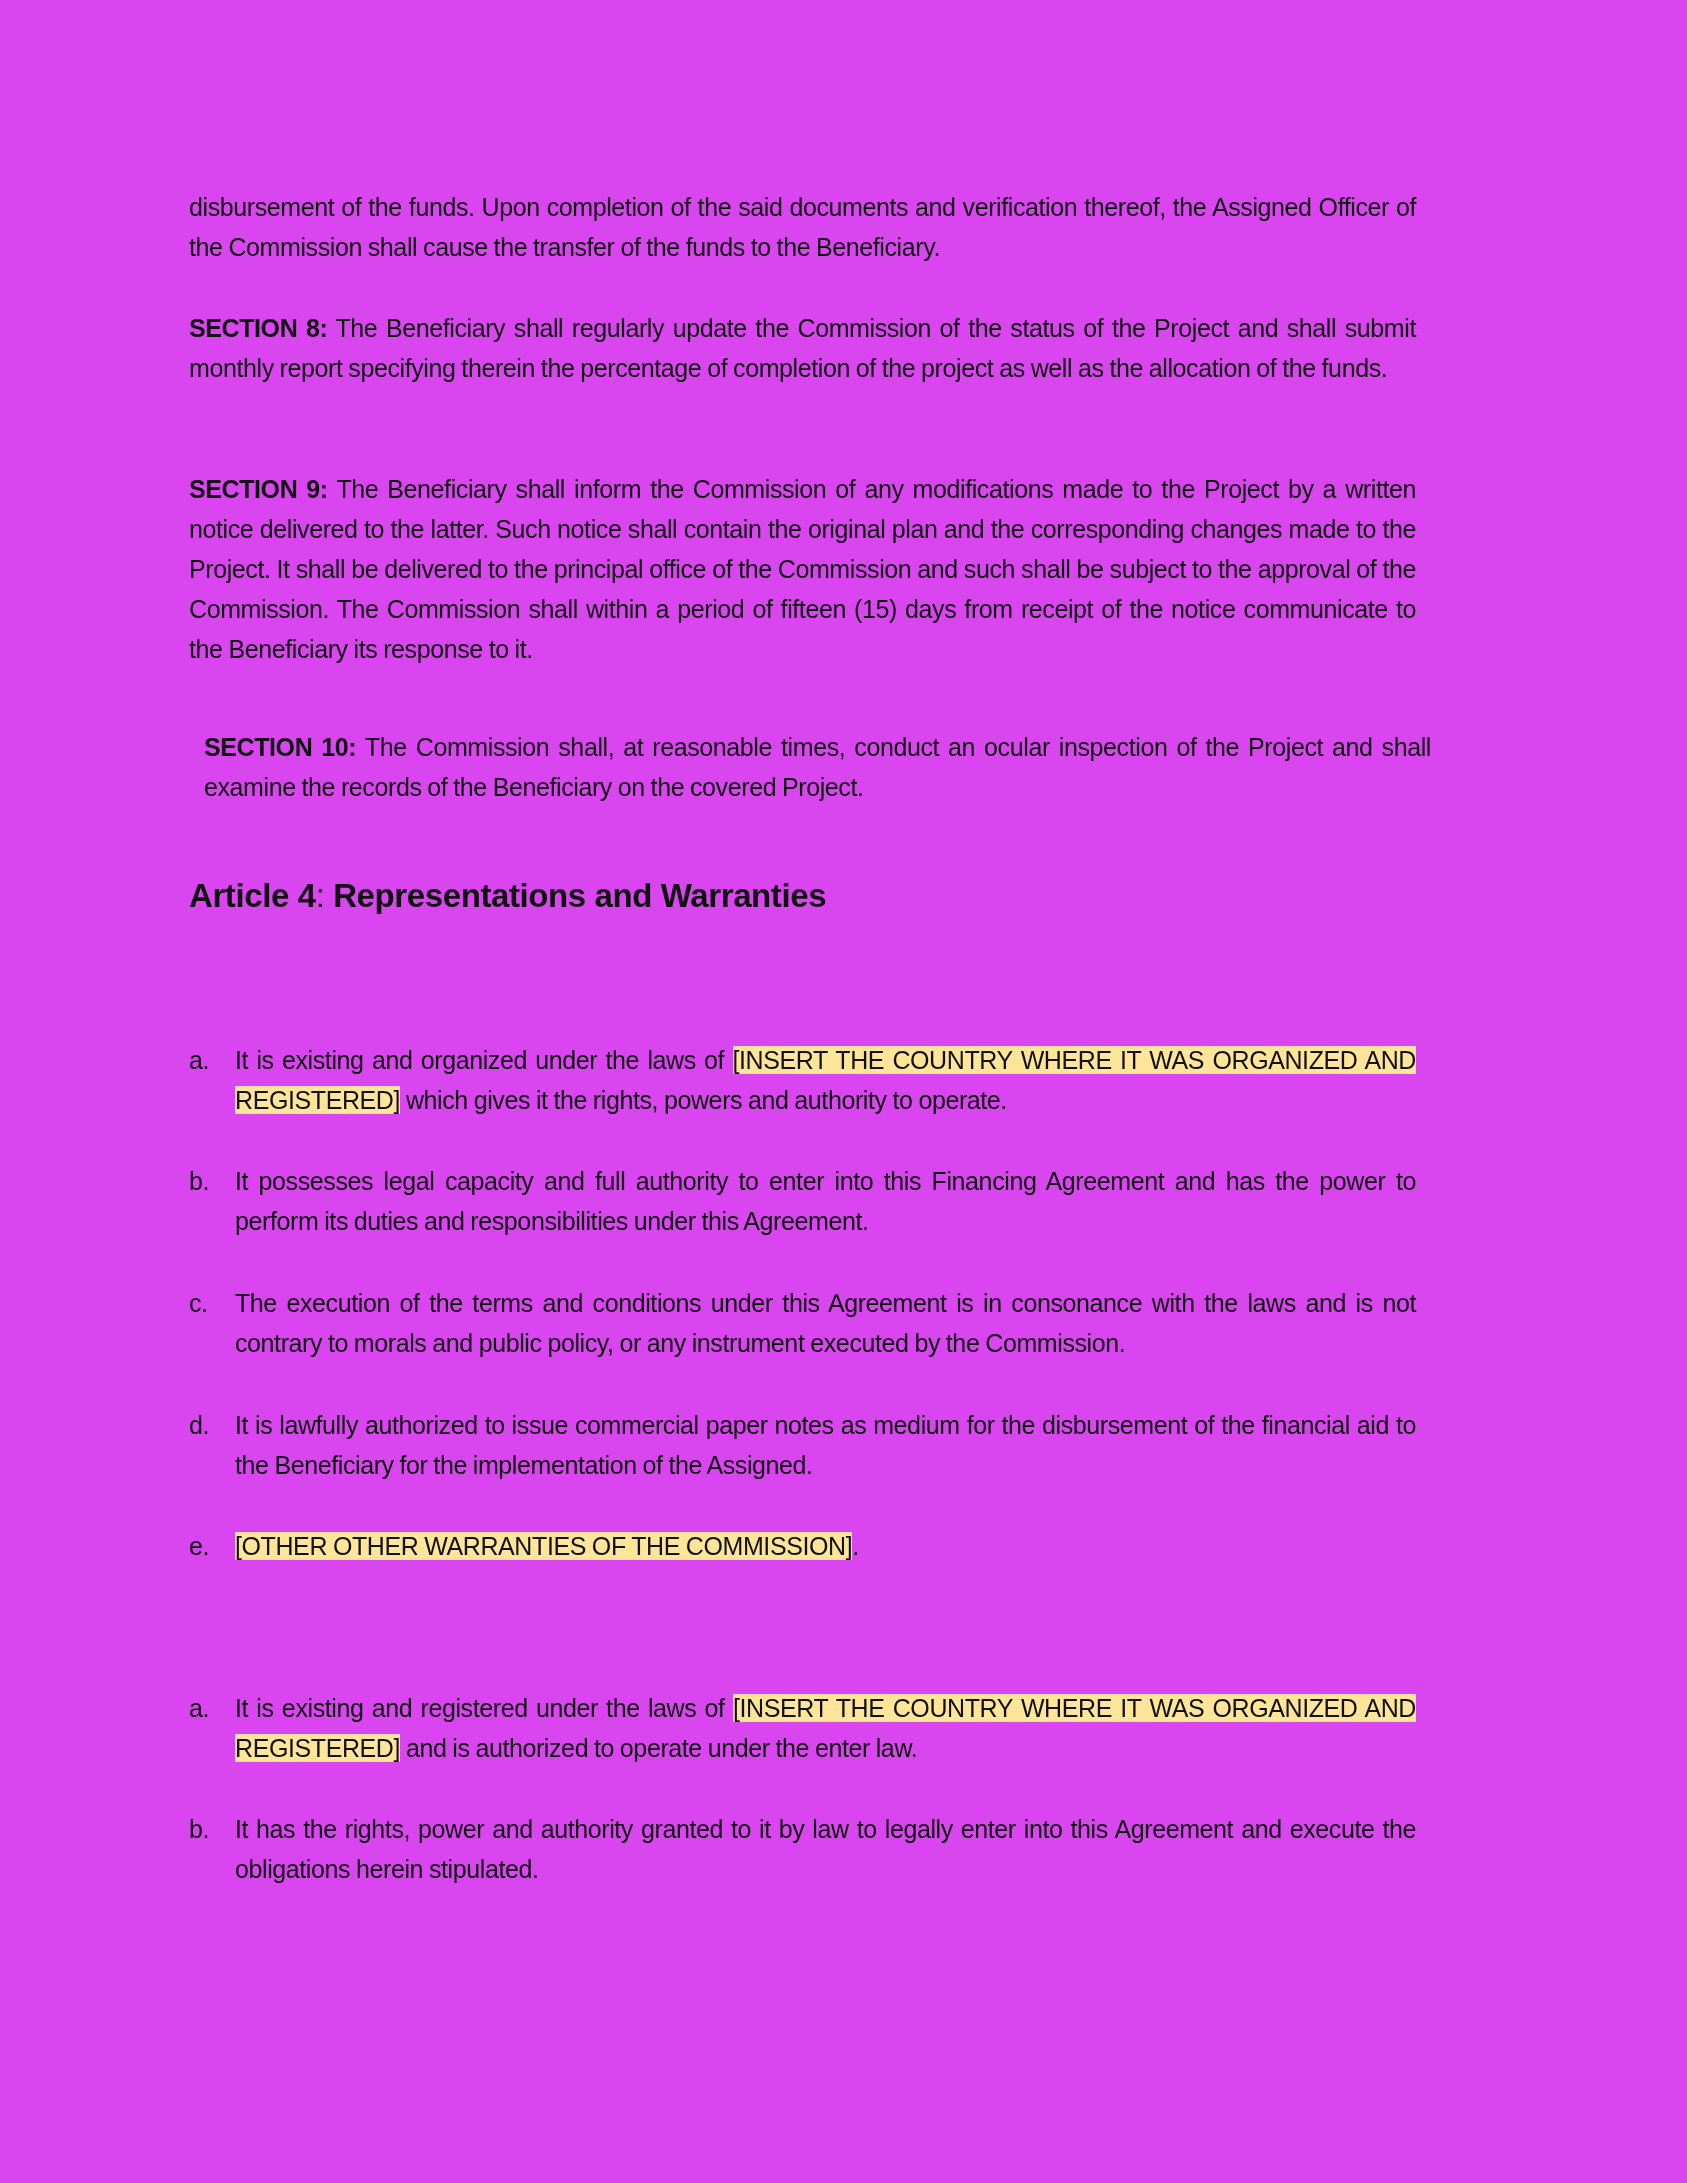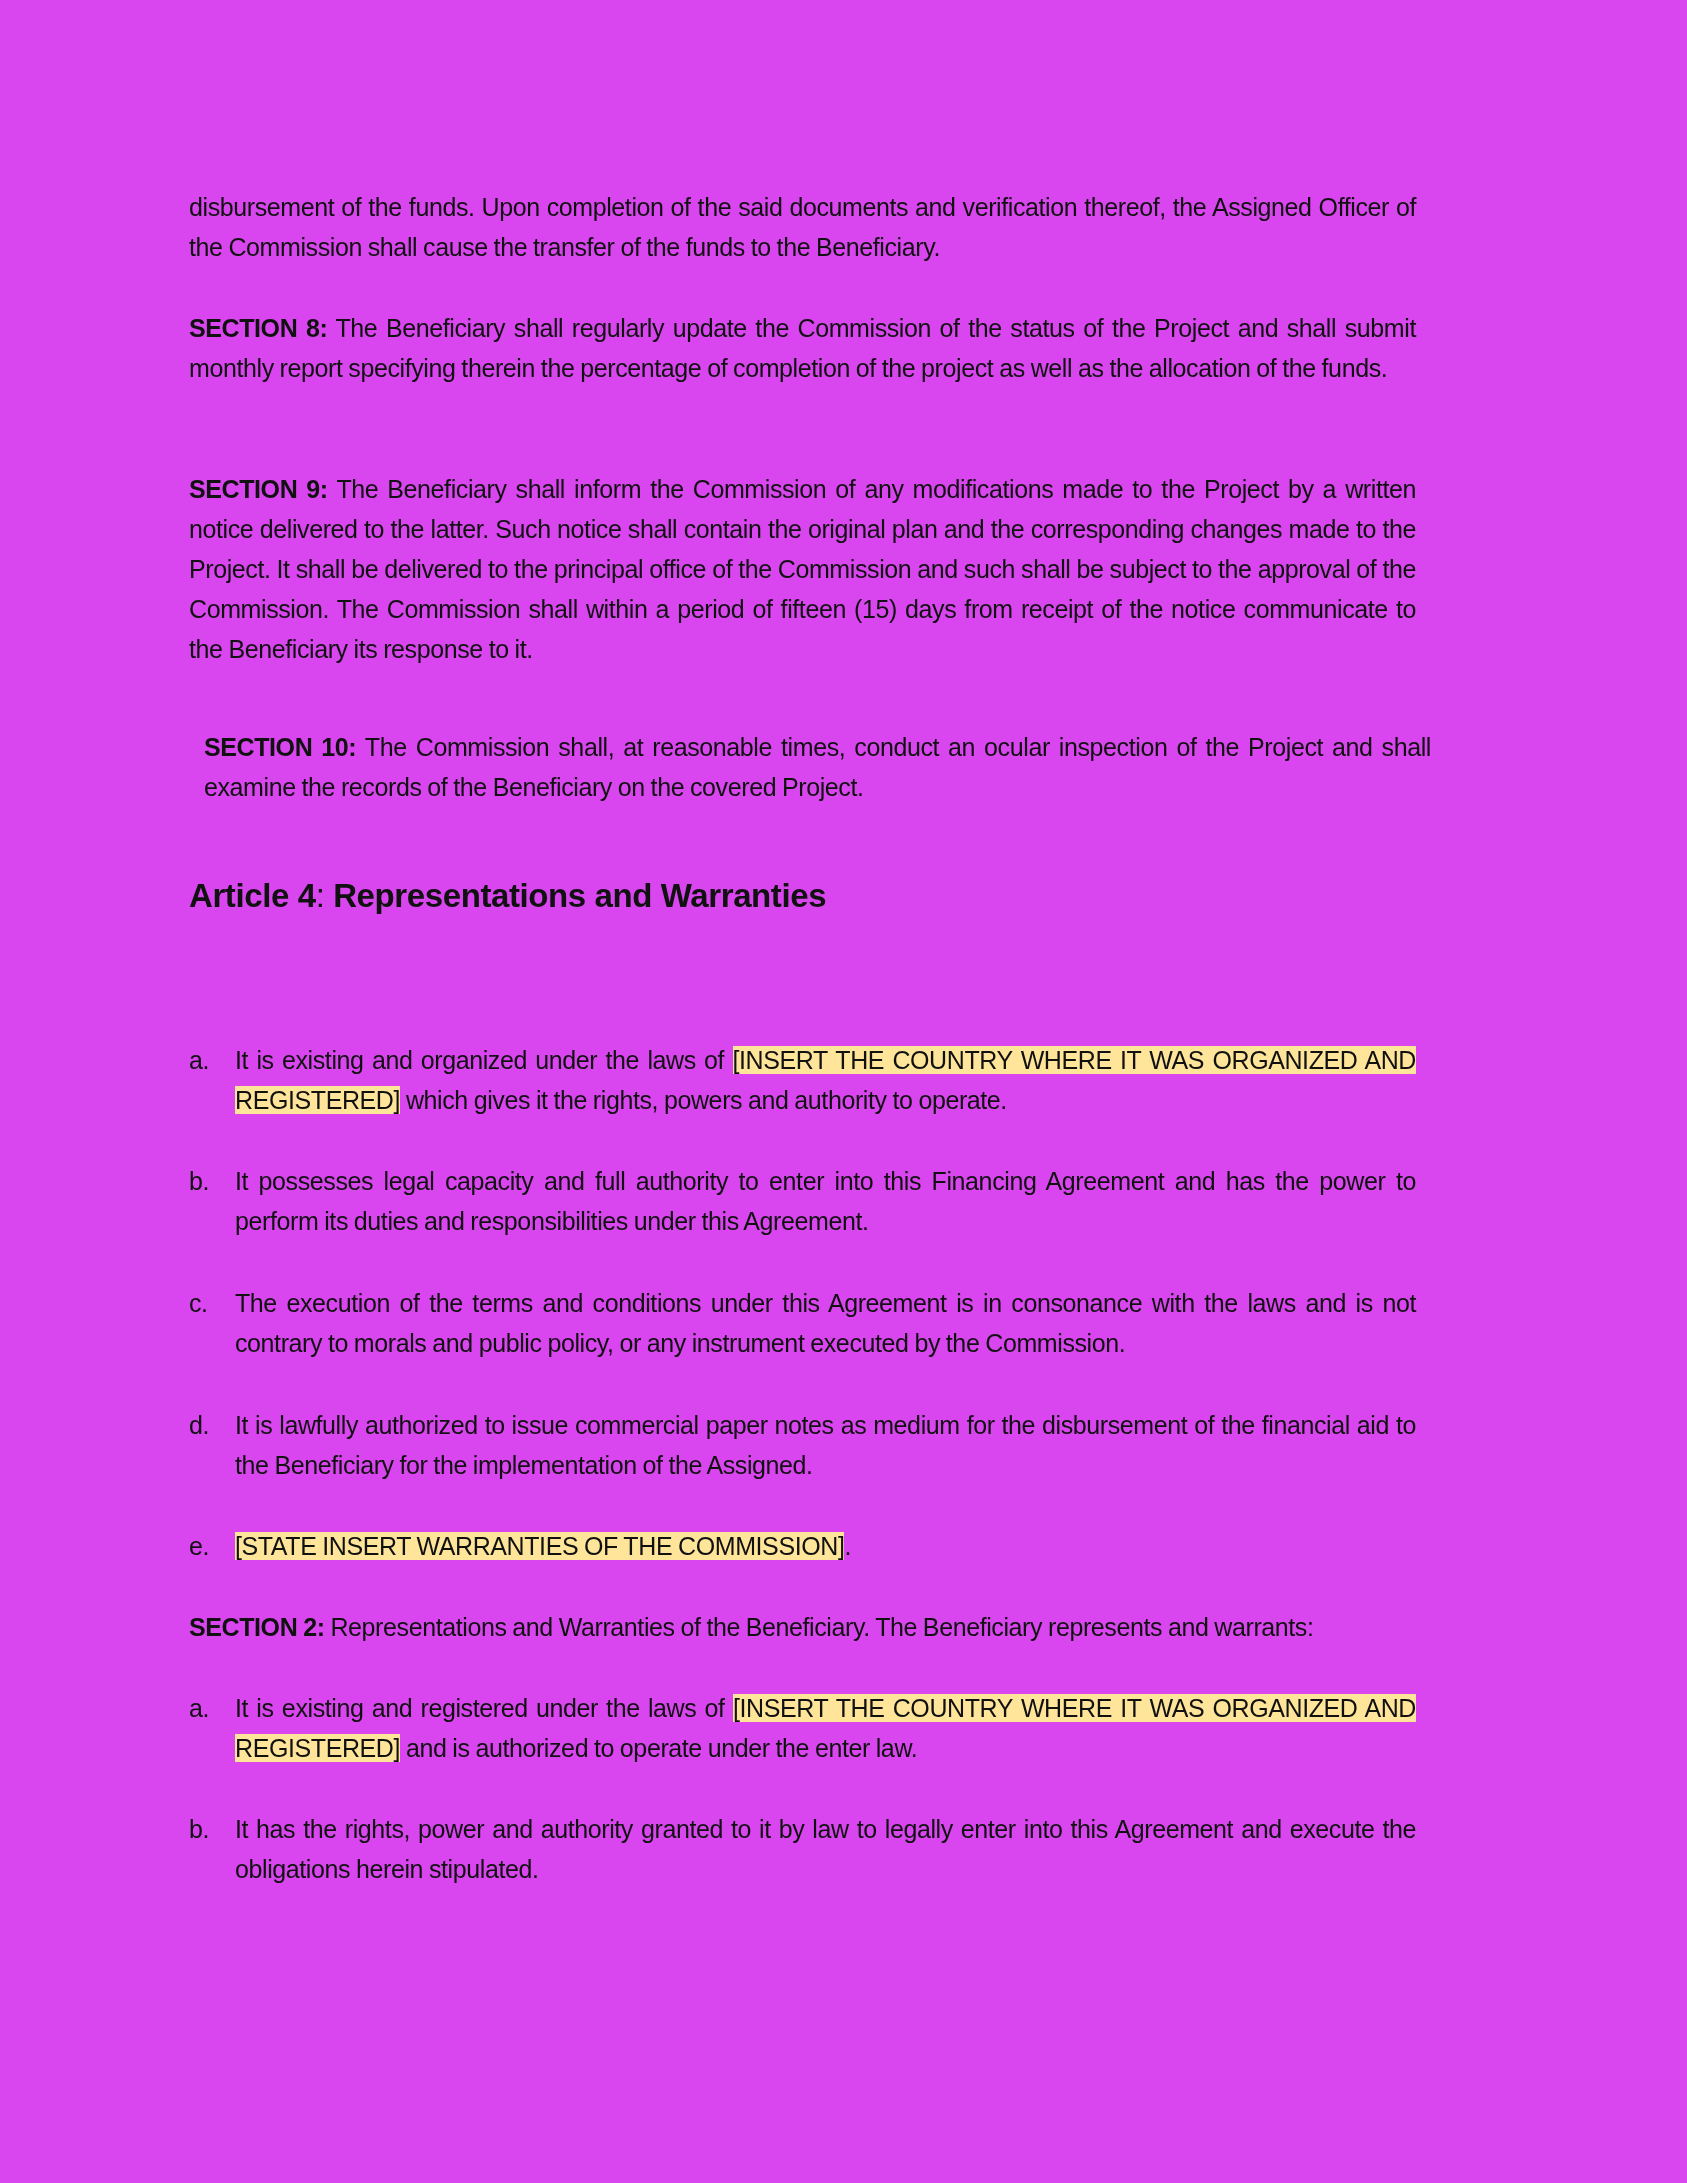--- a/index.html
+++ b/index.html
@@ -55,7 +55,7 @@
 
   <div class="li" style="top:1526px;">
     <span class="marker">e.</span>
-    <div class="body" style="text-align:left;"><span class="hl">[STATE INSERT WARRANTIES OF THE COMMISSION]</span><span>.</span></div>
+    <div class="body" style="text-align:left;"><span class="hl">[OTHER OTHER WARRANTIES OF THE COMMISSION]</span><span>.</span></div>
   </div>
 
   <p class="para" style="top:1607px;margin:0;"><b>SECTION 2:</b><span> Representations and Warranties of the Beneficiary. The Beneficiary represents and warrants:</span></p>

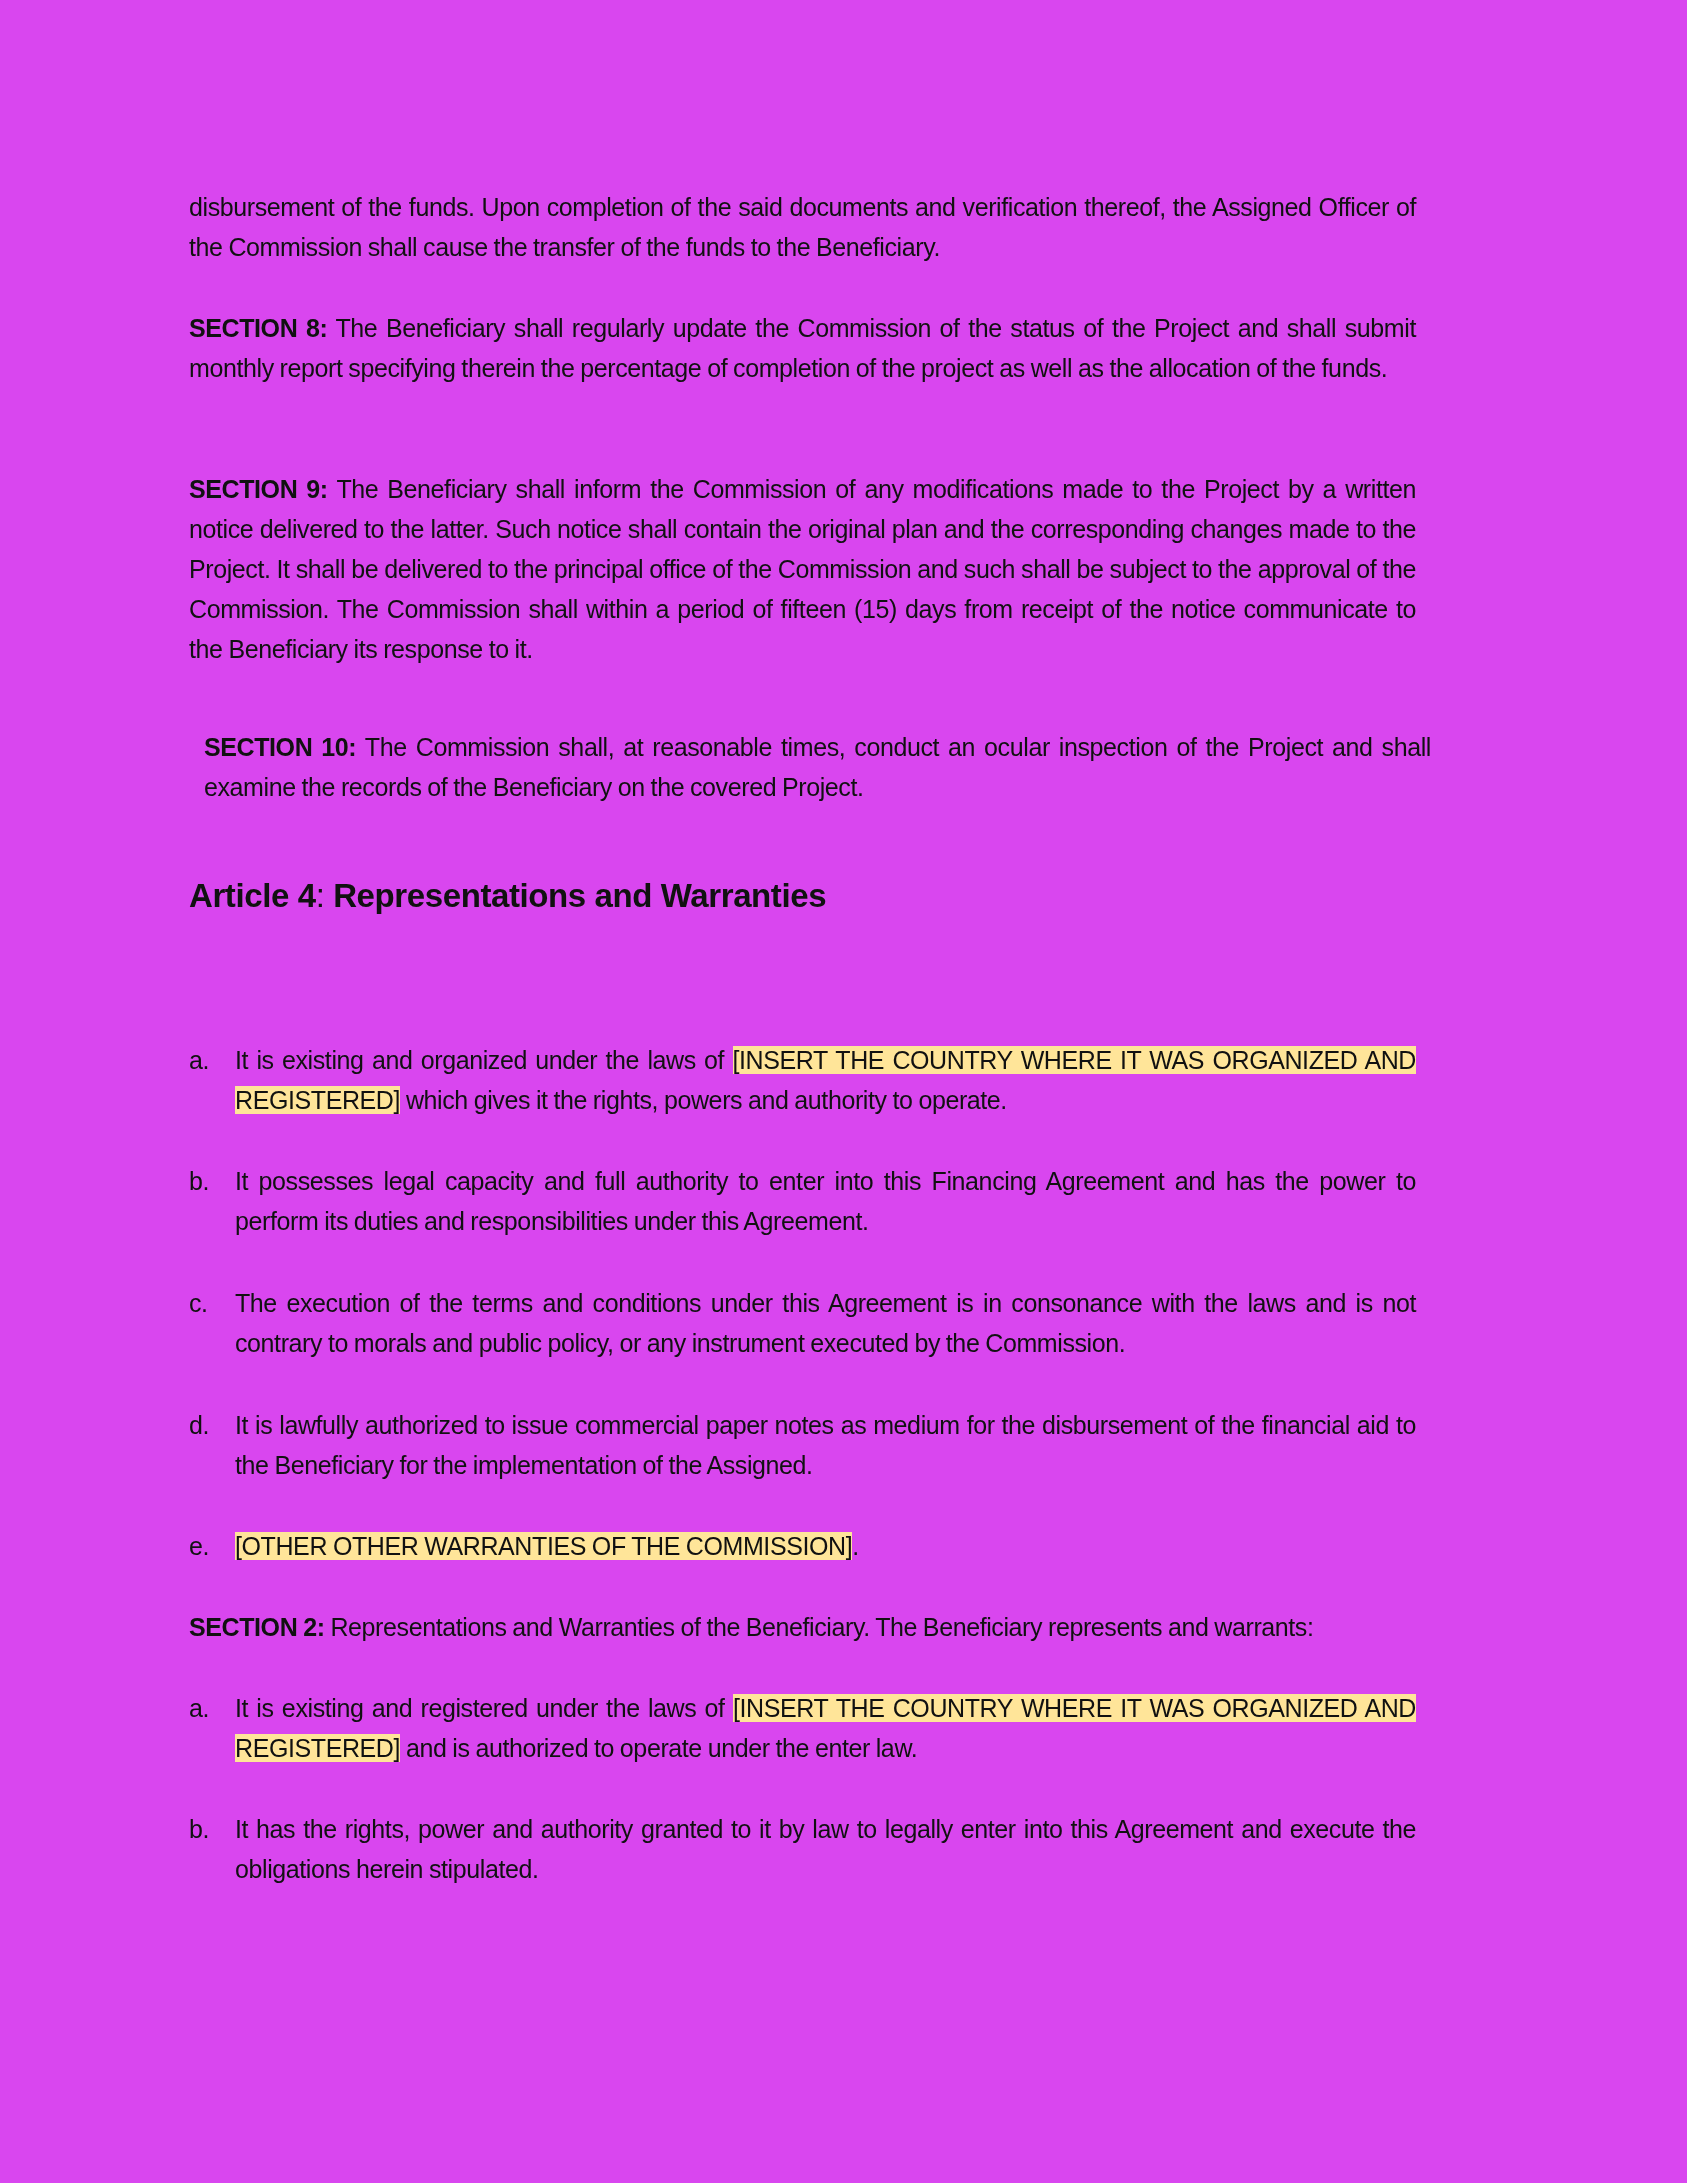--- a/index.html
+++ b/index.html
@@ -58,7 +58,6 @@
     <div class="body" style="text-align:left;"><span class="hl">[OTHER OTHER WARRANTIES OF THE COMMISSION]</span><span>.</span></div>
   </div>
 
-  <p class="para" style="top:1607px;margin:0;"><b>SECTION 2:</b><span> Representations and Warranties of the Beneficiary. The Beneficiary represents and warrants:</span></p>
 
   <div class="li" style="top:1688px;">
     <span class="marker">a.</span>

